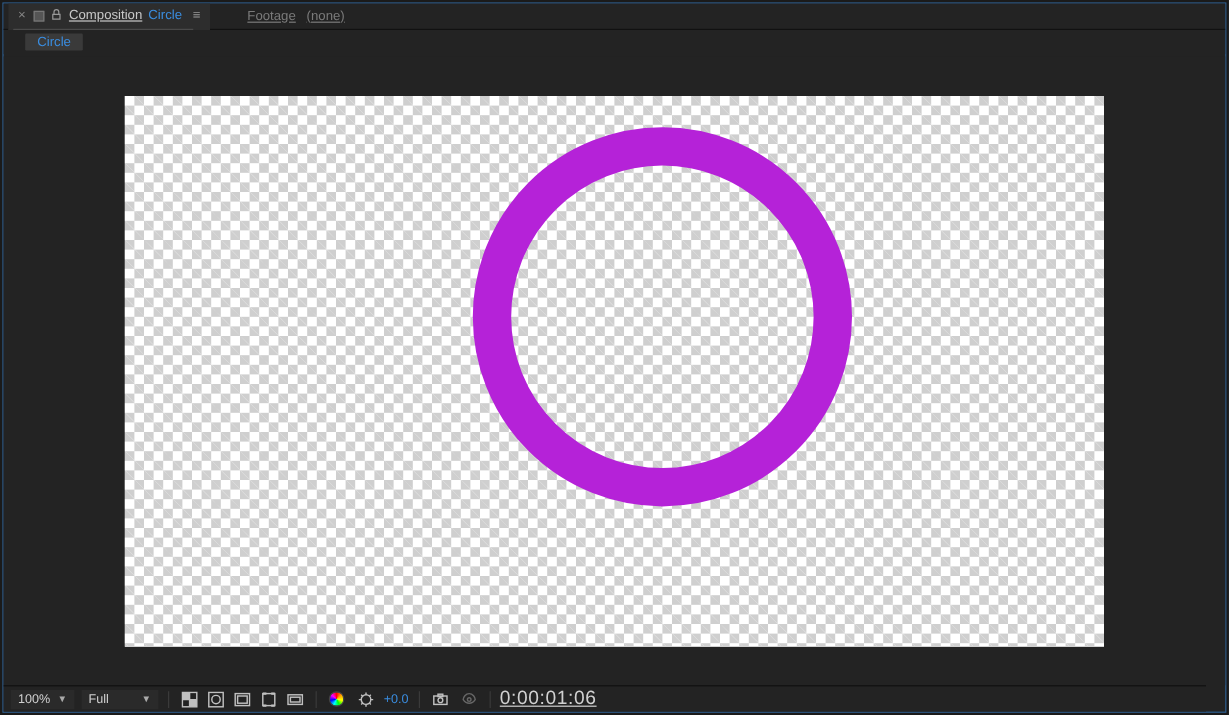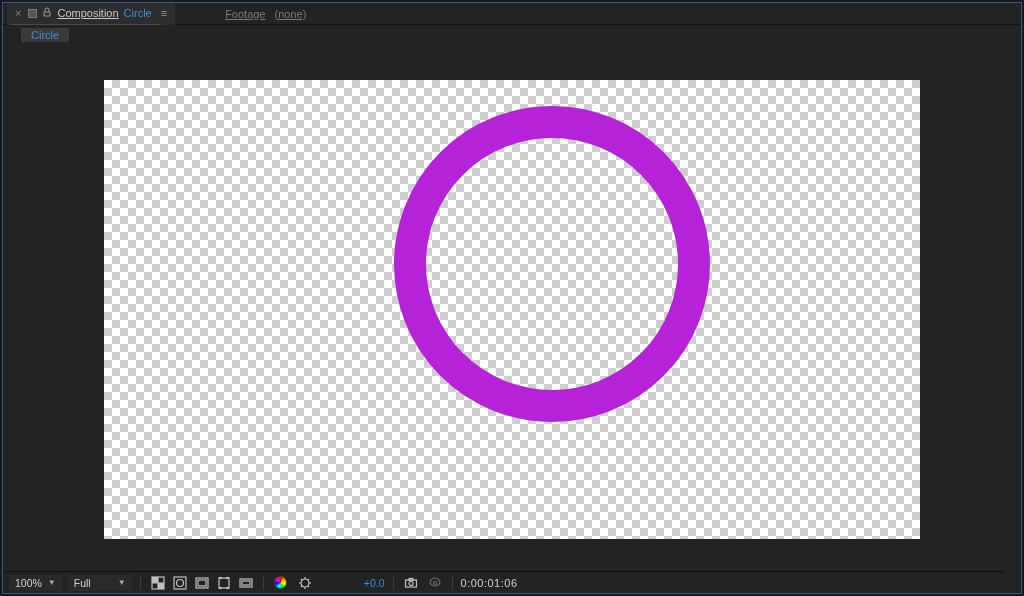--- a/index.html
+++ b/index.html
@@ -24,7 +24,7 @@
   .tab-label { color:#c8c8c8;text-decoration:underline; }
   .tab-link { color:#3a8de0; }
   .menu-icon { color:#999; margin-left:4px; cursor:pointer; letter-spacing: 0; }
-  .tab.inactive { background: transparent; color:#777; margin-left:42px; }
+  .tab.inactive { background: transparent; color:#777; margin-left:23px; }
   .tab.inactive .tab-label { color:#7a7a7a; }
   .tab-underline { position:absolute; left:4px; bottom:-1px; width:150px; height:1px; background:#4a4a4a; }
 

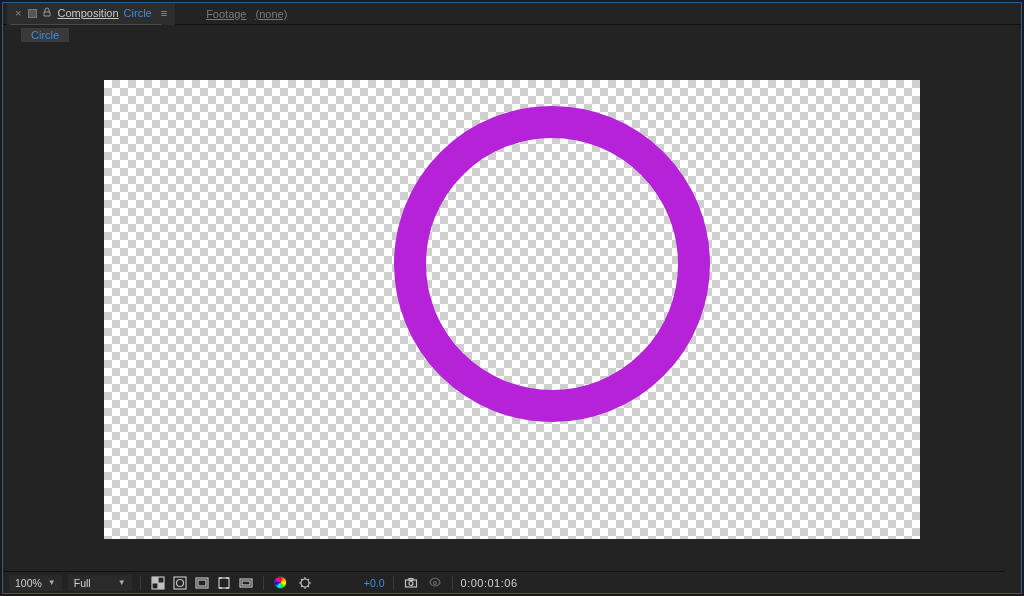--- a/index.html
+++ b/index.html
@@ -79,7 +79,7 @@
     cursor:pointer; color:#c0c0c0;
   }
   .sbtn svg { width:14px; height:14px; stroke:#c0c0c0; fill:none; stroke-width:1.2; }
-  .exposure { color:#3a8de0; font-size:10.5px;margin-left:44px; }
+  .exposure { color:#3a8de0; font-size:10.5px; }
   .timecode { color:#d0d0d0; font-size:11px; letter-spacing:0.5px; }
   .dim svg { stroke:#666; }
   .colorwheel {

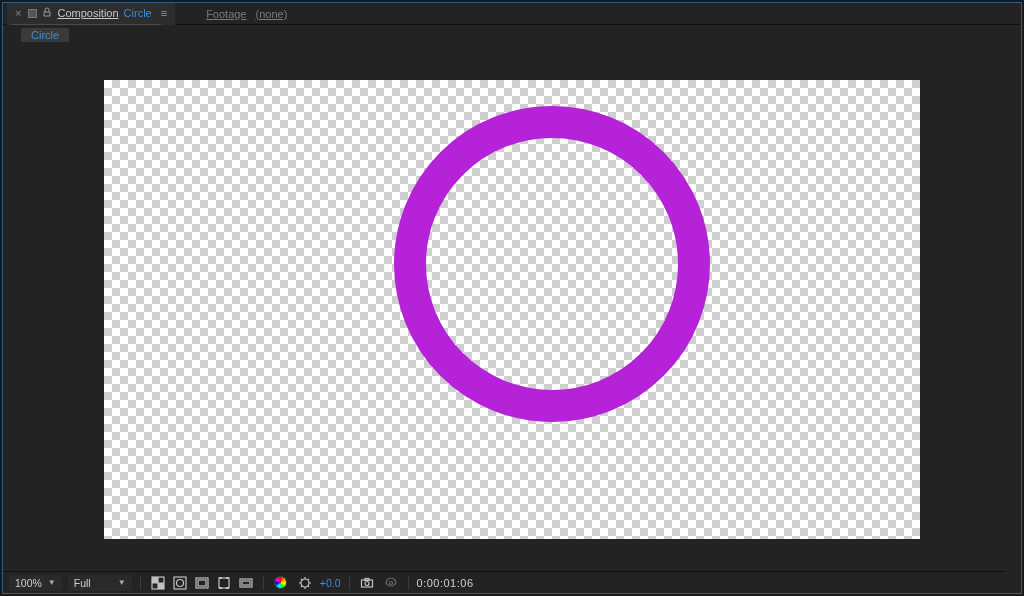--- a/index.html
+++ b/index.html
@@ -80,7 +80,7 @@
   }
   .sbtn svg { width:14px; height:14px; stroke:#c0c0c0; fill:none; stroke-width:1.2; }
   .exposure { color:#3a8de0; font-size:10.5px; }
-  .timecode { color:#d0d0d0; font-size:11px; letter-spacing:0.5px; }
+  .timecode { color:#d0d0d0; font-size:16px; letter-spacing:0.5px;text-decoration:underline; }
   .dim svg { stroke:#666; }
   .colorwheel {
     width:13px;height:13px;border-radius:50%;

